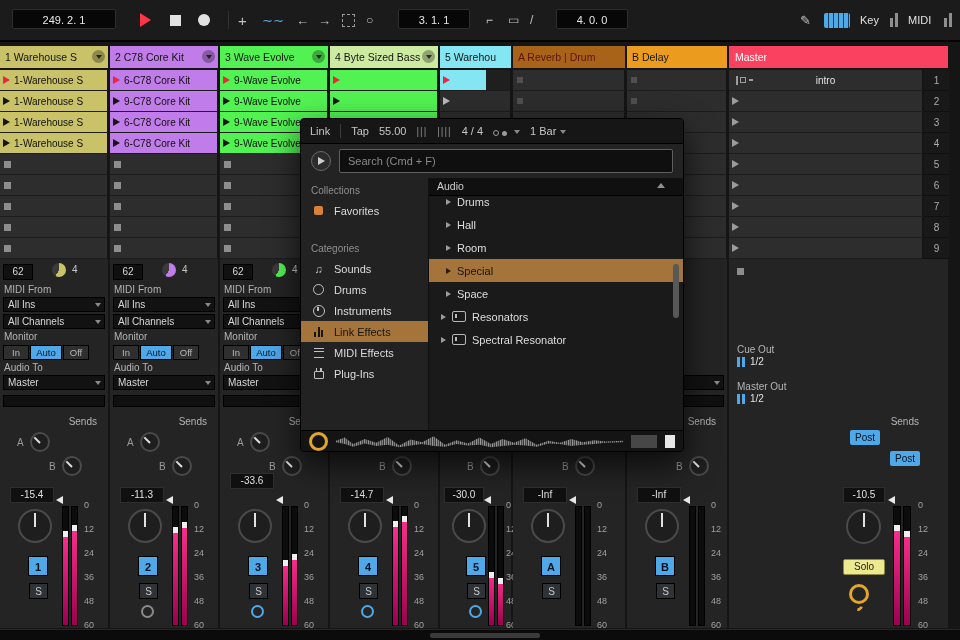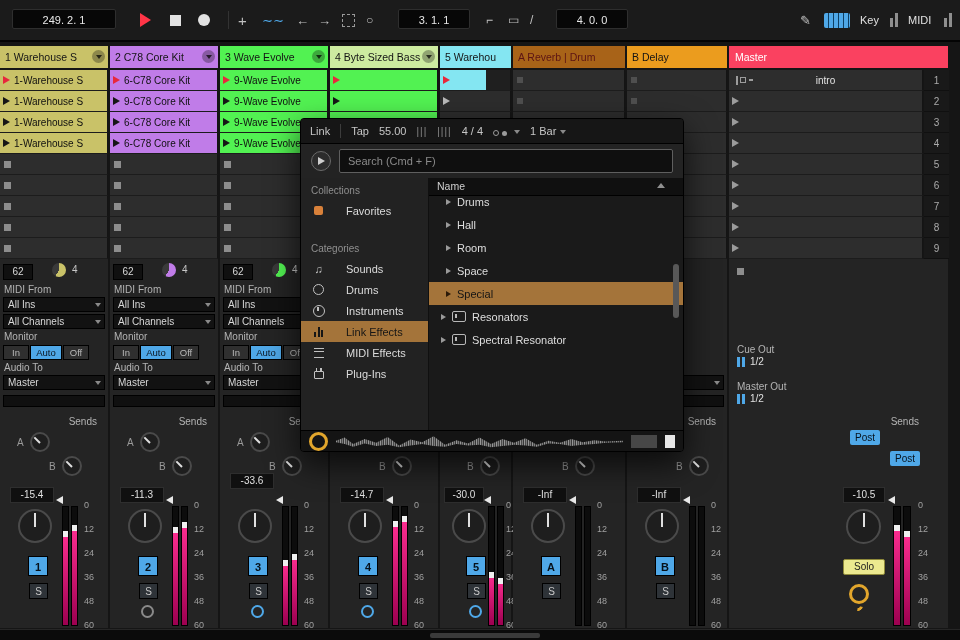--- a/index.html
+++ b/index.html
@@ -215,7 +215,7 @@
           </div>
       </div>
       <div class="blist">
-        <div class="lhead"><span>Name</span><b class="sort"></b></div>
+        <div class="lhead"><span>Audio</span><b class="sort"></b></div>
         <div class="rows">
           <div class="lrow t-folder">
               <b class="arr"></b>

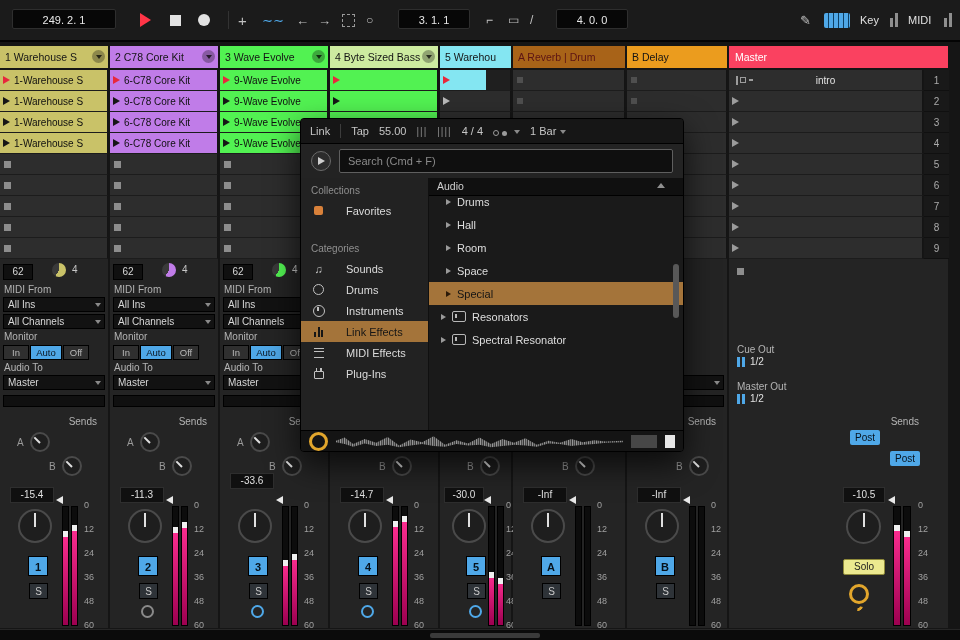--- a/index.html
+++ b/index.html
@@ -56,7 +56,7 @@
   .bside{width:127px;background:#222;border-right:1px solid #101010;overflow:hidden}
   .bheader{font-size:10px;color:#8f8f8f;padding:7px 10px 4px}
   .bheader.cat{padding-top:22px}
-  .bitem{height:21px;display:flex;align-items:center;gap:20px;padding-left:10px;color:#dcdcdc;font-size:11px;white-space:nowrap;overflow:hidden}
+  .bitem{height:21px;display:flex;align-items:center;gap:8px;padding-left:10px;color:#dcdcdc;font-size:11px;white-space:nowrap;overflow:hidden}
   .bitem.selected{background:var(--tan);color:#161616}
   .icn{width:15px;flex:none;display:flex;align-items:center;justify-content:center;color:#c2c2c2;font-size:11px}
   .bitem.selected .icn{color:#161616}

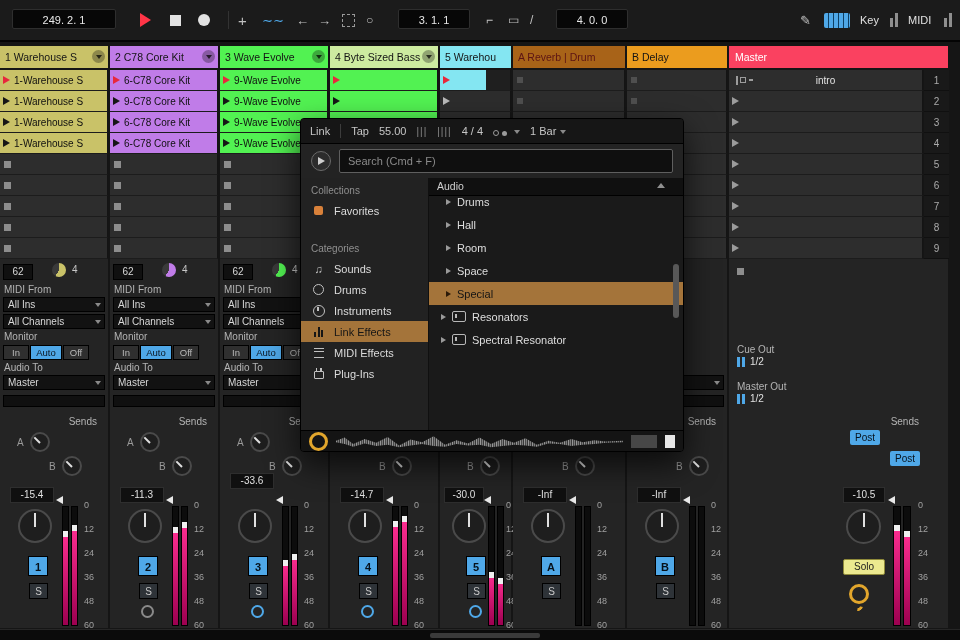--- a/index.html
+++ b/index.html
@@ -229,13 +229,13 @@
               <b class="arr"></b>
               <span>Room</span>
             </div>
+          <div class="lrow t-folder selected">
+              <b class="arr"></b>
+              <span>Special</span>
+            </div>
           <div class="lrow t-folder">
               <b class="arr"></b>
               <span>Space</span>
-            </div>
-          <div class="lrow t-folder selected">
-              <b class="arr"></b>
-              <span>Special</span>
             </div>
           <div class="lrow t-devfolder">
               <b class="arr"></b>

